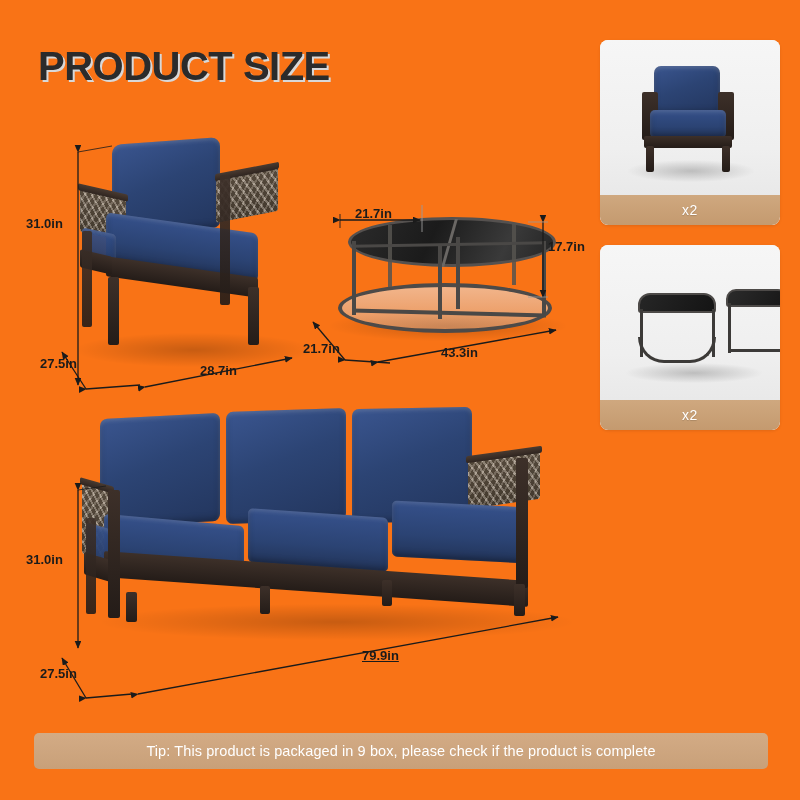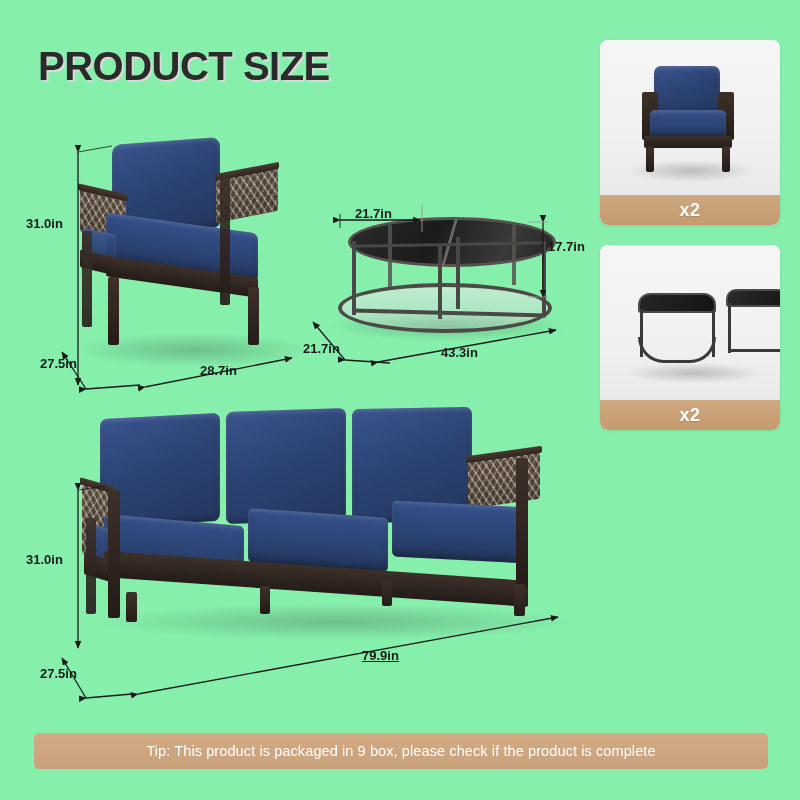--- a/index.html
+++ b/index.html
@@ -12,7 +12,7 @@
   #page {
     position: relative;
     width: 800px; height: 800px;
-    background: #86efac;
+    background: #f97316;
   }
 
   

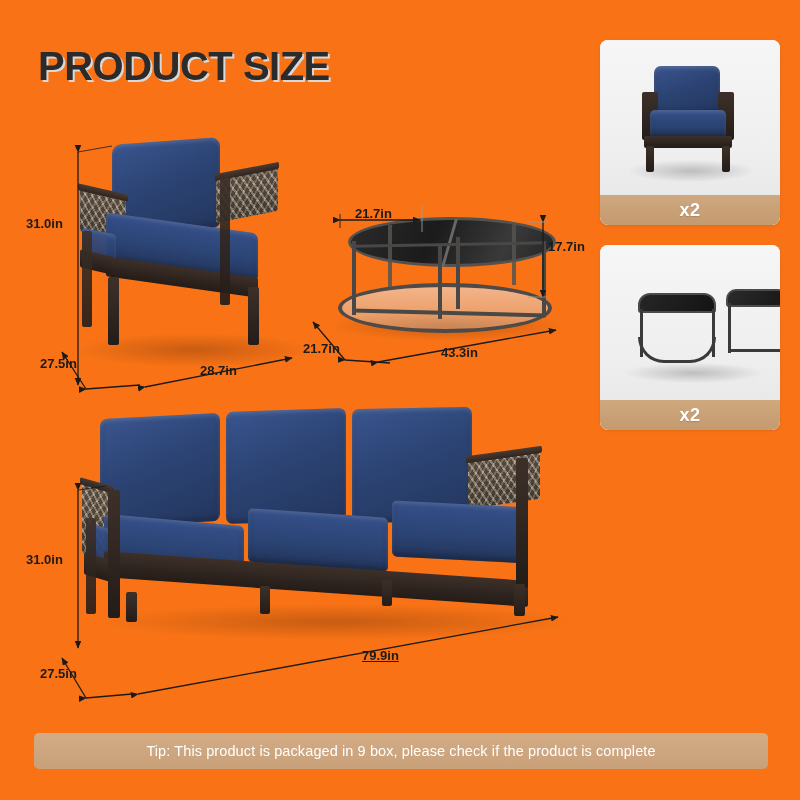--- a/index.html
+++ b/index.html
@@ -94,8 +94,8 @@
   }
   .qty-text {
     color: #ffffff;
-    font-size: 18px;
-    font-weight: bold;
+    font-size: 14px;
+    font-weight: normal;
     letter-spacing: 0.5px;
     text-shadow: 0 1px 1px rgba(0,0,0,0.15);
   }

